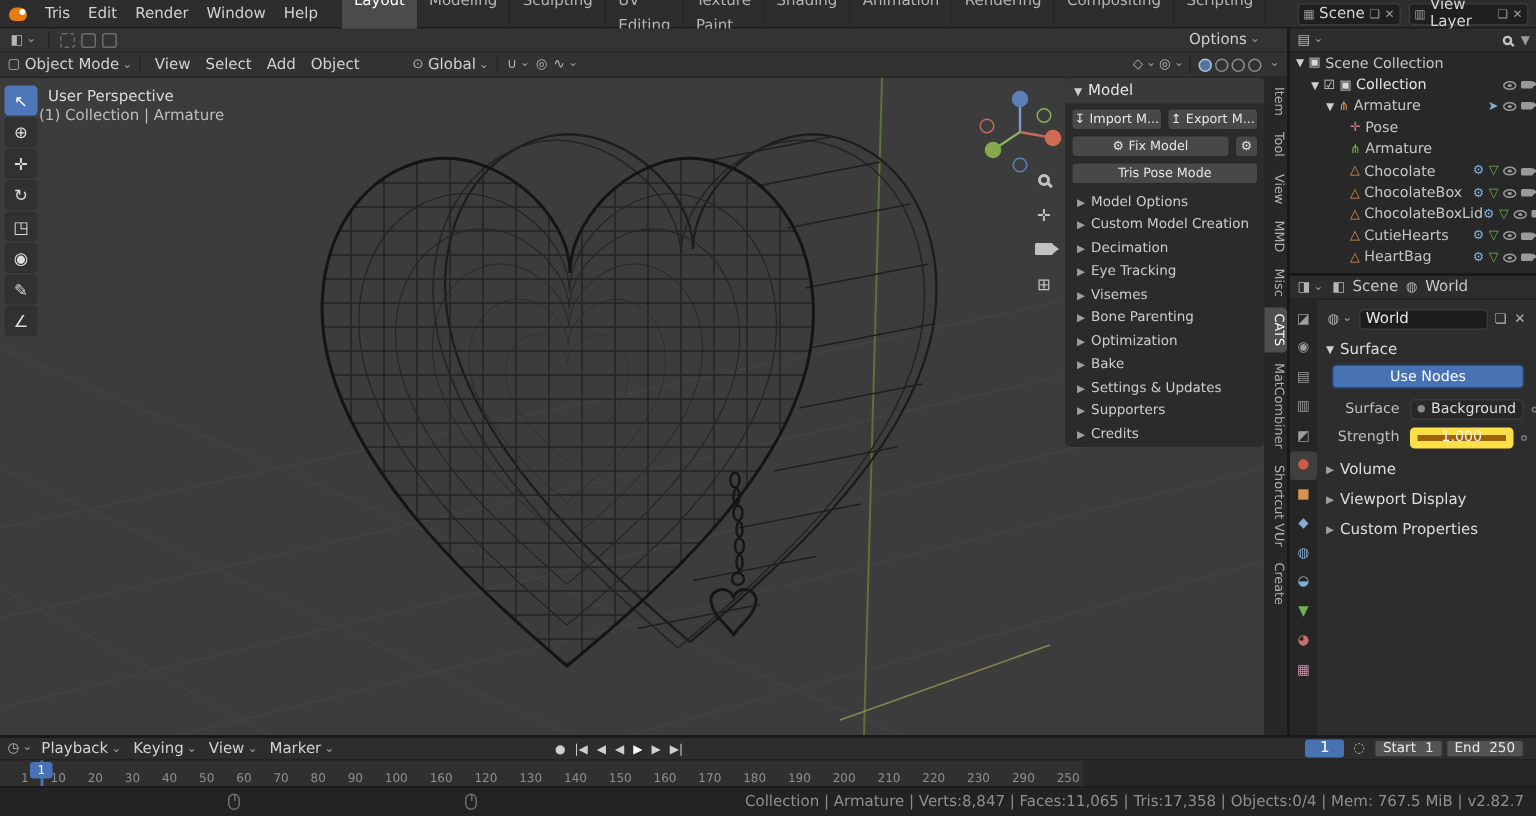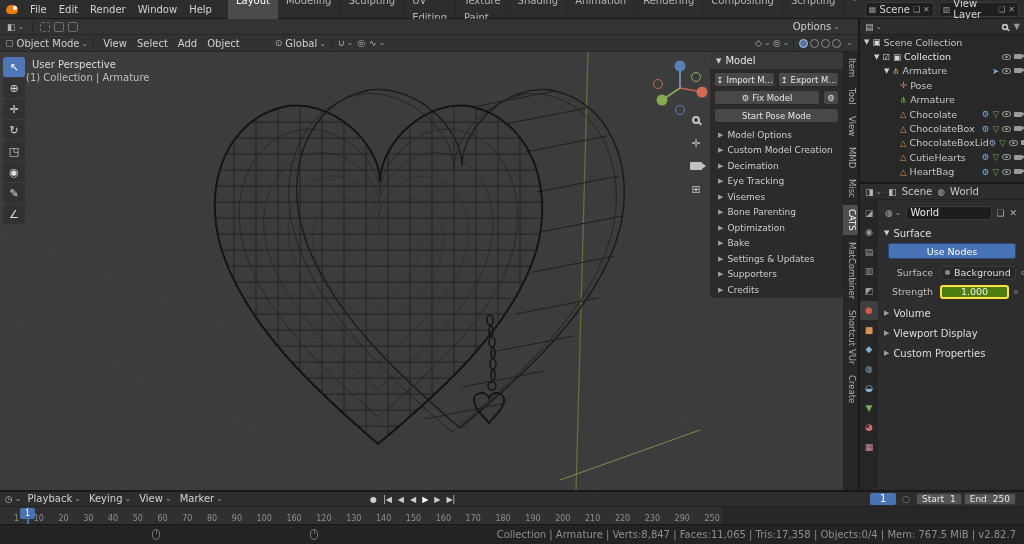--- a/index.html
+++ b/index.html
@@ -110,7 +110,7 @@
 
 <div id="topbar">
   <span class="logo"></span>
-  <span class="menu">File</span>
+  <span class="menu">Tris</span>
   <span class="menu">Edit</span>
   <span class="menu">Render</span>
   <span class="menu">Window</span>

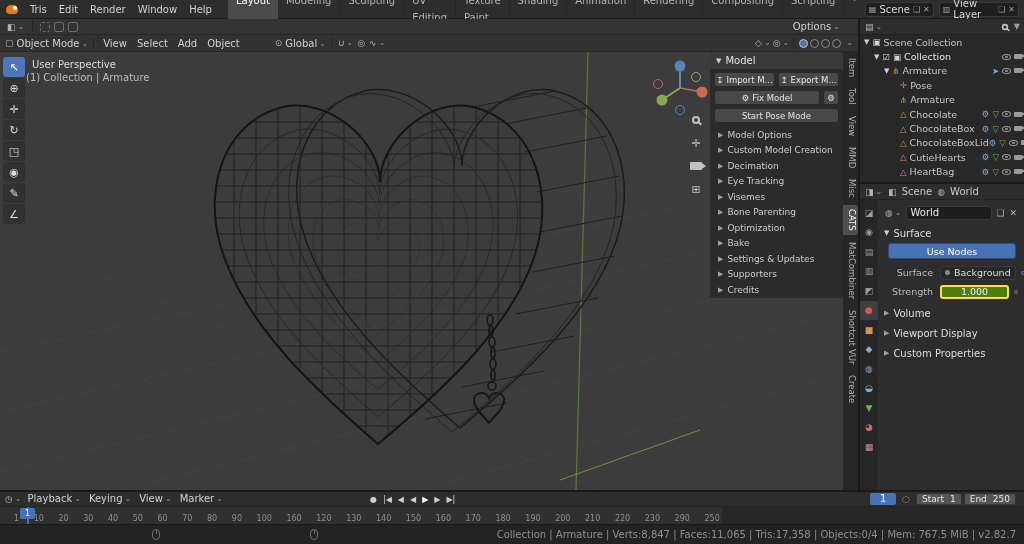--- a/index.html
+++ b/index.html
@@ -296,7 +296,7 @@
     </div>
     <div class="np-btnrow" style="margin-bottom:4px">
       <span class="np-btn">
-          <span>Start Pose Mode</span>
+          <span>Tris Pose Mode</span>
         </span>
     </div>
     <div class="np-sec">

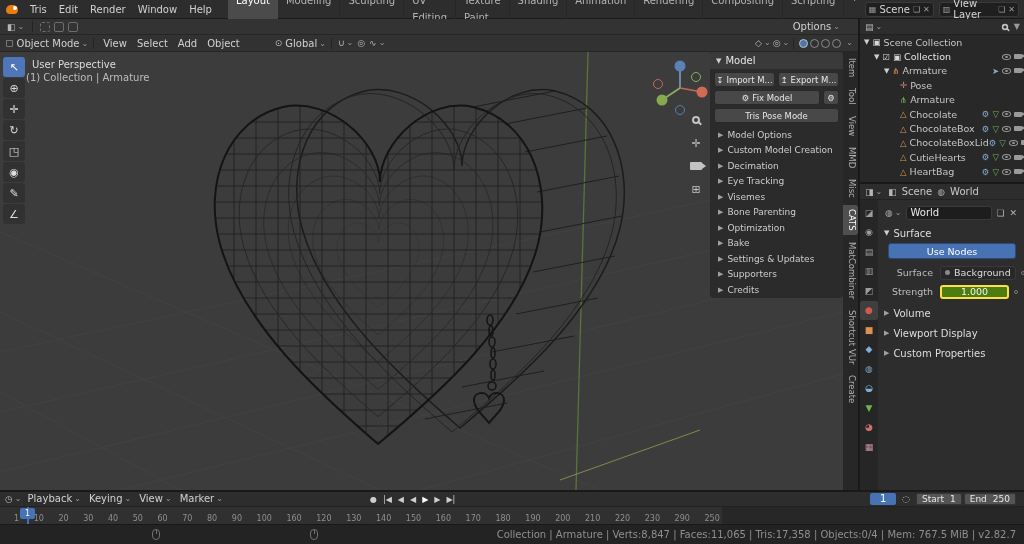--- a/index.html
+++ b/index.html
@@ -86,7 +86,7 @@
   .pfield{flex:1;height:14px;border-radius:3px;display:flex;align-items:center;font-size:9.5px}
   .pfield.drop{background:#282828;border:1px solid #3a3a3a;color:#ddd;padding:0 4px;gap:4px}
   .pfield.swatch{background:#131316;border:1px solid #3a3a3a}
-  .pfield.num{background:#4d7c0f;border:2px solid #fde047;color:#f2f2f2;justify-content:center}
+  .pfield.num{background:#a16207;border:5px solid #fde047;color:#f2f2f2;justify-content:center}
   .deco{width:4px;height:4px;border:1px solid #787878;border-radius:50%;margin-left:5px;flex:none}
   
   #timeline{left:0;top:492px;width:1024px;height:32px}

